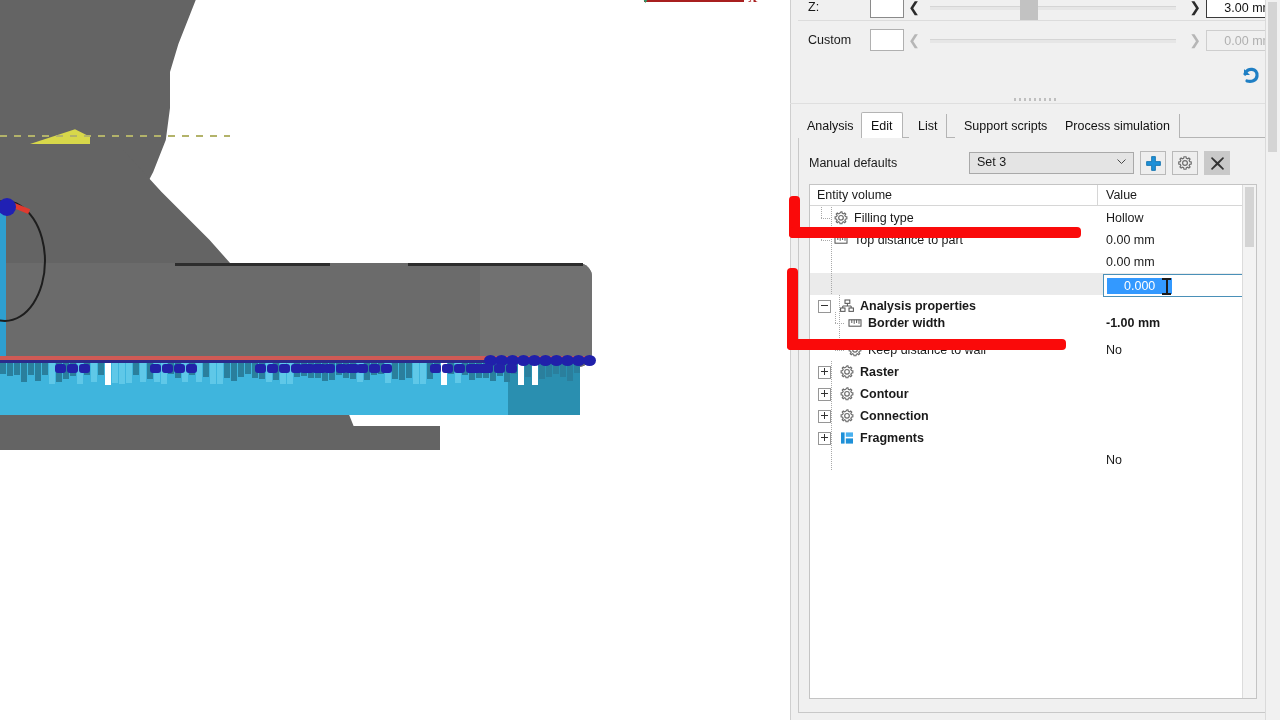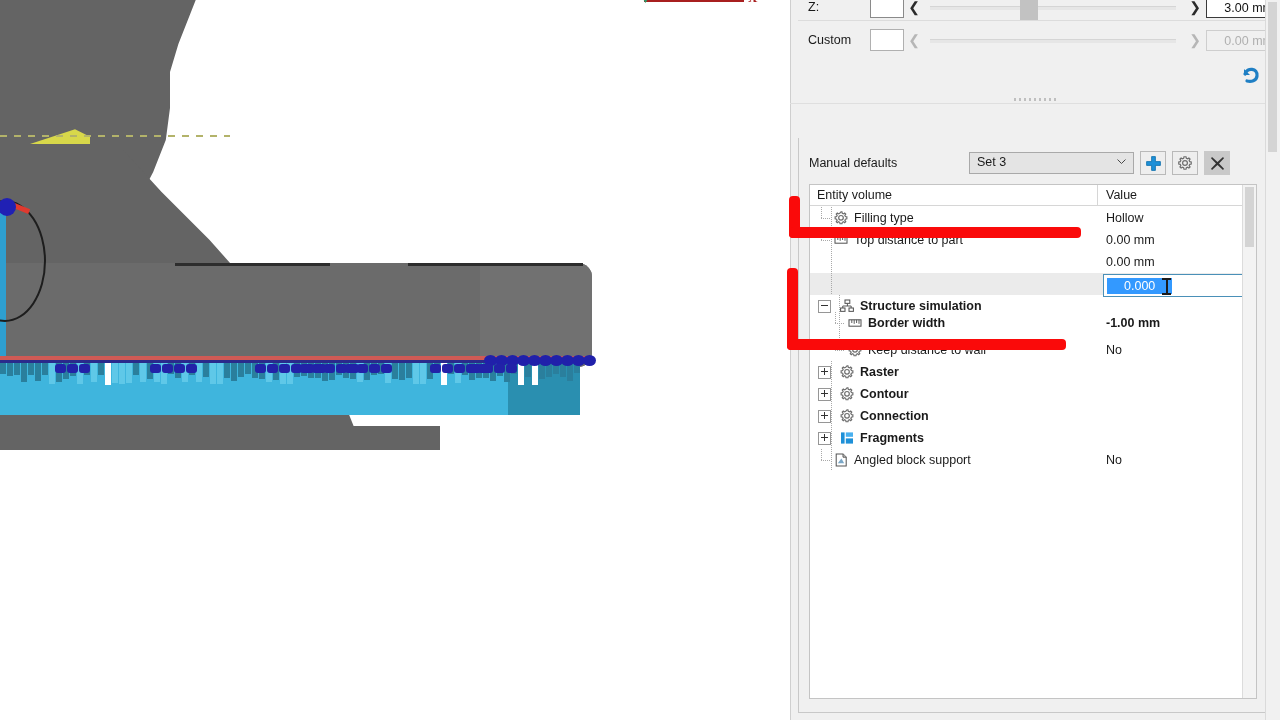--- a/index.html
+++ b/index.html
@@ -410,6 +410,14 @@
       <div class="split-line"></div>
     </div>
 
+    <div id="tabstrip">
+      <div class="tab-underline"></div>
+      <div class="tab" style="left:0px;">Analysis</div>
+      <div class="tab active" style="left:63px;">Edit</div>
+      <div class="tab" style="left:111px;">List</div>
+      <div class="tab" style="left:157px;">Support scripts</div>
+      <div class="tab" style="left:258px;">Process simulation</div>
+    </div>
 
     <div id="tabcontent">
 

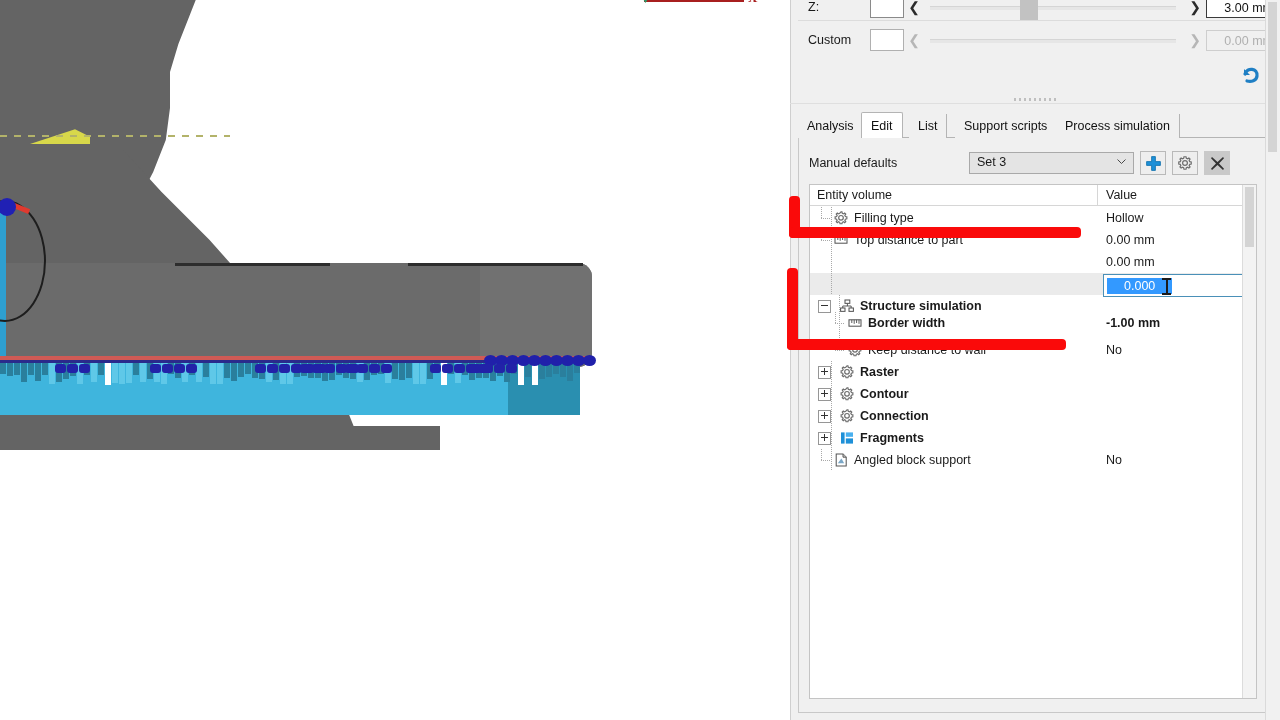--- a/index.html
+++ b/index.html
@@ -507,7 +507,7 @@
                     <path d="M10.5 6.7 L10.5 10 M4.7 12.5 L4.7 10 L15.2 10 L15.2 12.5" stroke="#555" stroke-width="1.2" fill="none"></path>
                   </svg>
                 </span>
-                <span class="lbl b">Structure simulation</span>
+                <span class="lbl b">Analysis properties</span>
               </div>
             </div>
             <div class="row" style="top: 127px; font-weight: bold;">

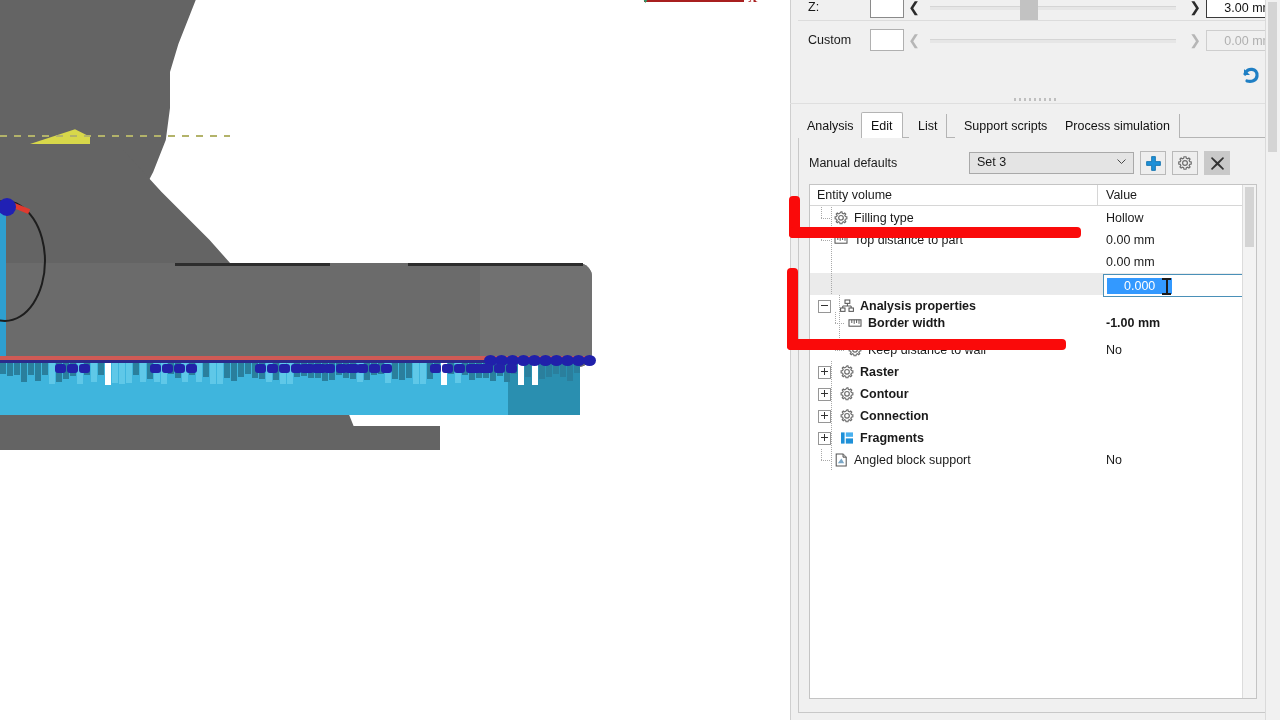--- a/index.html
+++ b/index.html
@@ -596,18 +596,6 @@
               </div>
             </div>
             <div class="row" style="top: 264px;">
-              <div class="name">
-                <span class="indent" style="width: 8px;"></span>
-                <span class="dotline"></span>
-                <span class="ico">
-                  <svg width="16" height="16" viewBox="0 0 20 20">
-                    <path d="M4 2.5 L12.5 2.5 L16.5 6.5 L16.5 17.5 L4 17.5 Z" fill="#ffffff" stroke="#555" stroke-width="1.3"></path>
-                    <path d="M12.5 2.5 L12.5 6.5 L16.5 6.5" fill="#c9c9c9" stroke="#555" stroke-width="1.2"></path>
-                    <path d="M6 14 L10.5 8 L14 14 Z" fill="#7aa7c7"></path>
-                  </svg>
-                </span>
-                <span class="lbl">Angled block support</span>
-              </div>
               <div class="val">No</div>
             </div>
             <div class="vstem" style="top: 22px; height: 88px;"></div>

